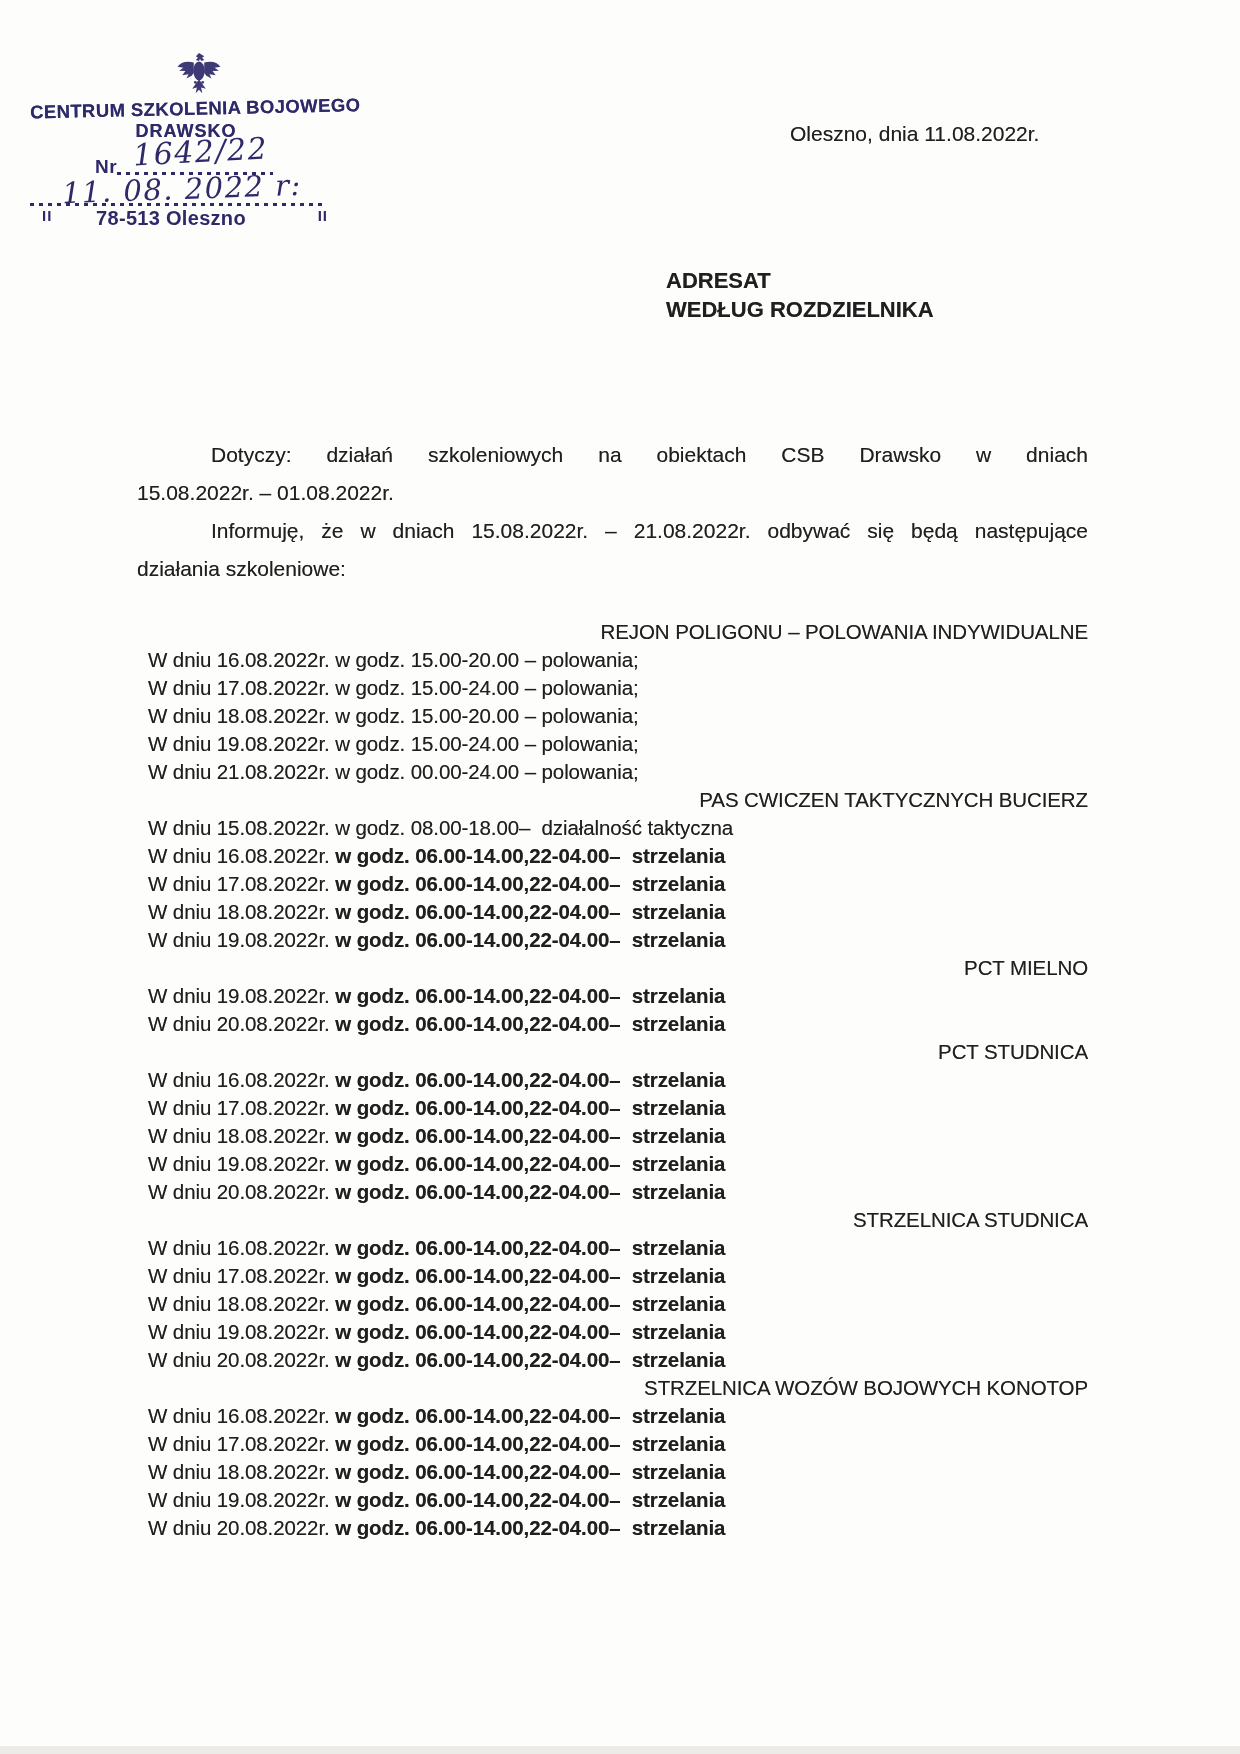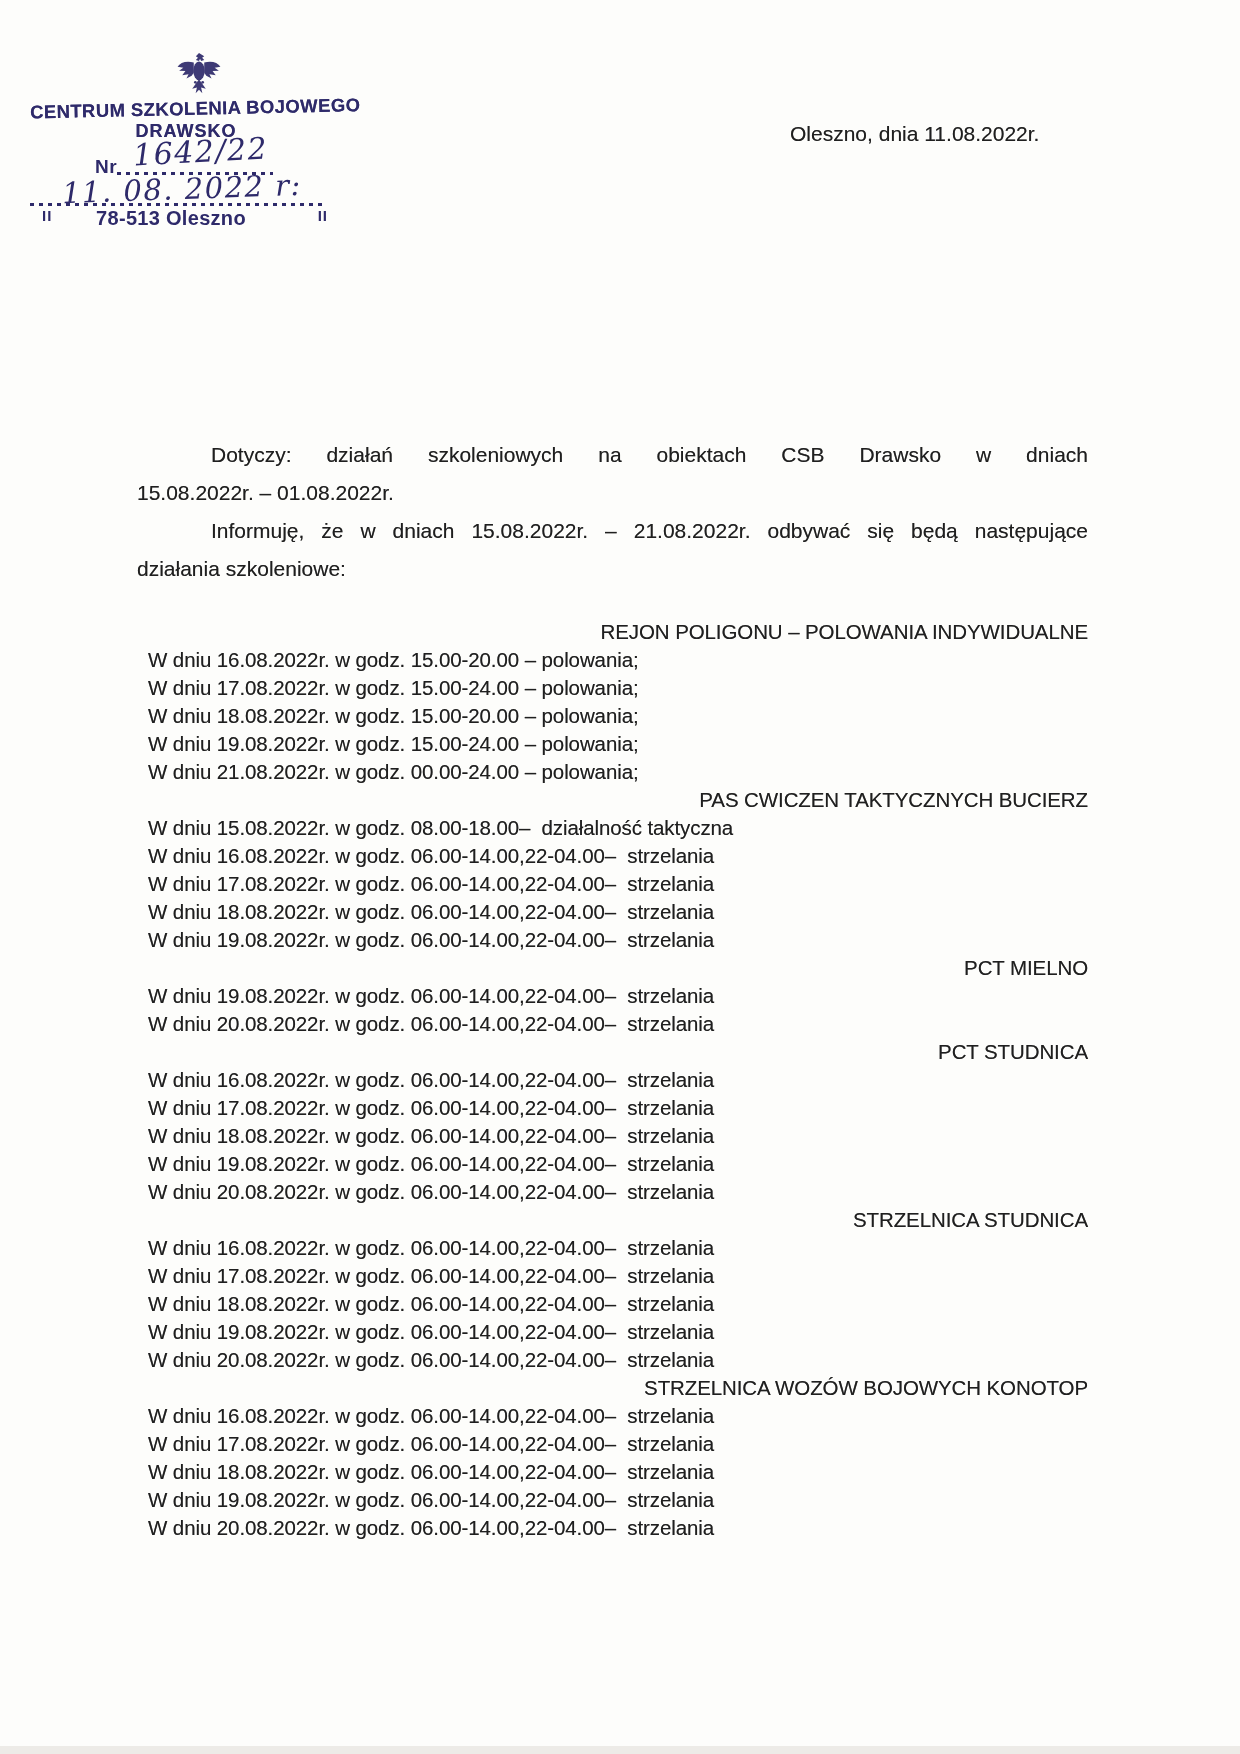--- a/index.html
+++ b/index.html
@@ -134,6 +134,10 @@
 
   <div class="place-date txt">Oleszno, dnia 11.08.2022r.</div>
 
+  <div class="addressee txt">
+    <div>ADRESAT</div>
+    <div>WEDŁUG ROZDZIELNIKA</div>
+  </div>
 
   <div class="paras txt">
     <div class="jline indent">Dotyczy: działań szkoleniowych na obiektach CSB Drawsko w dniach</div>

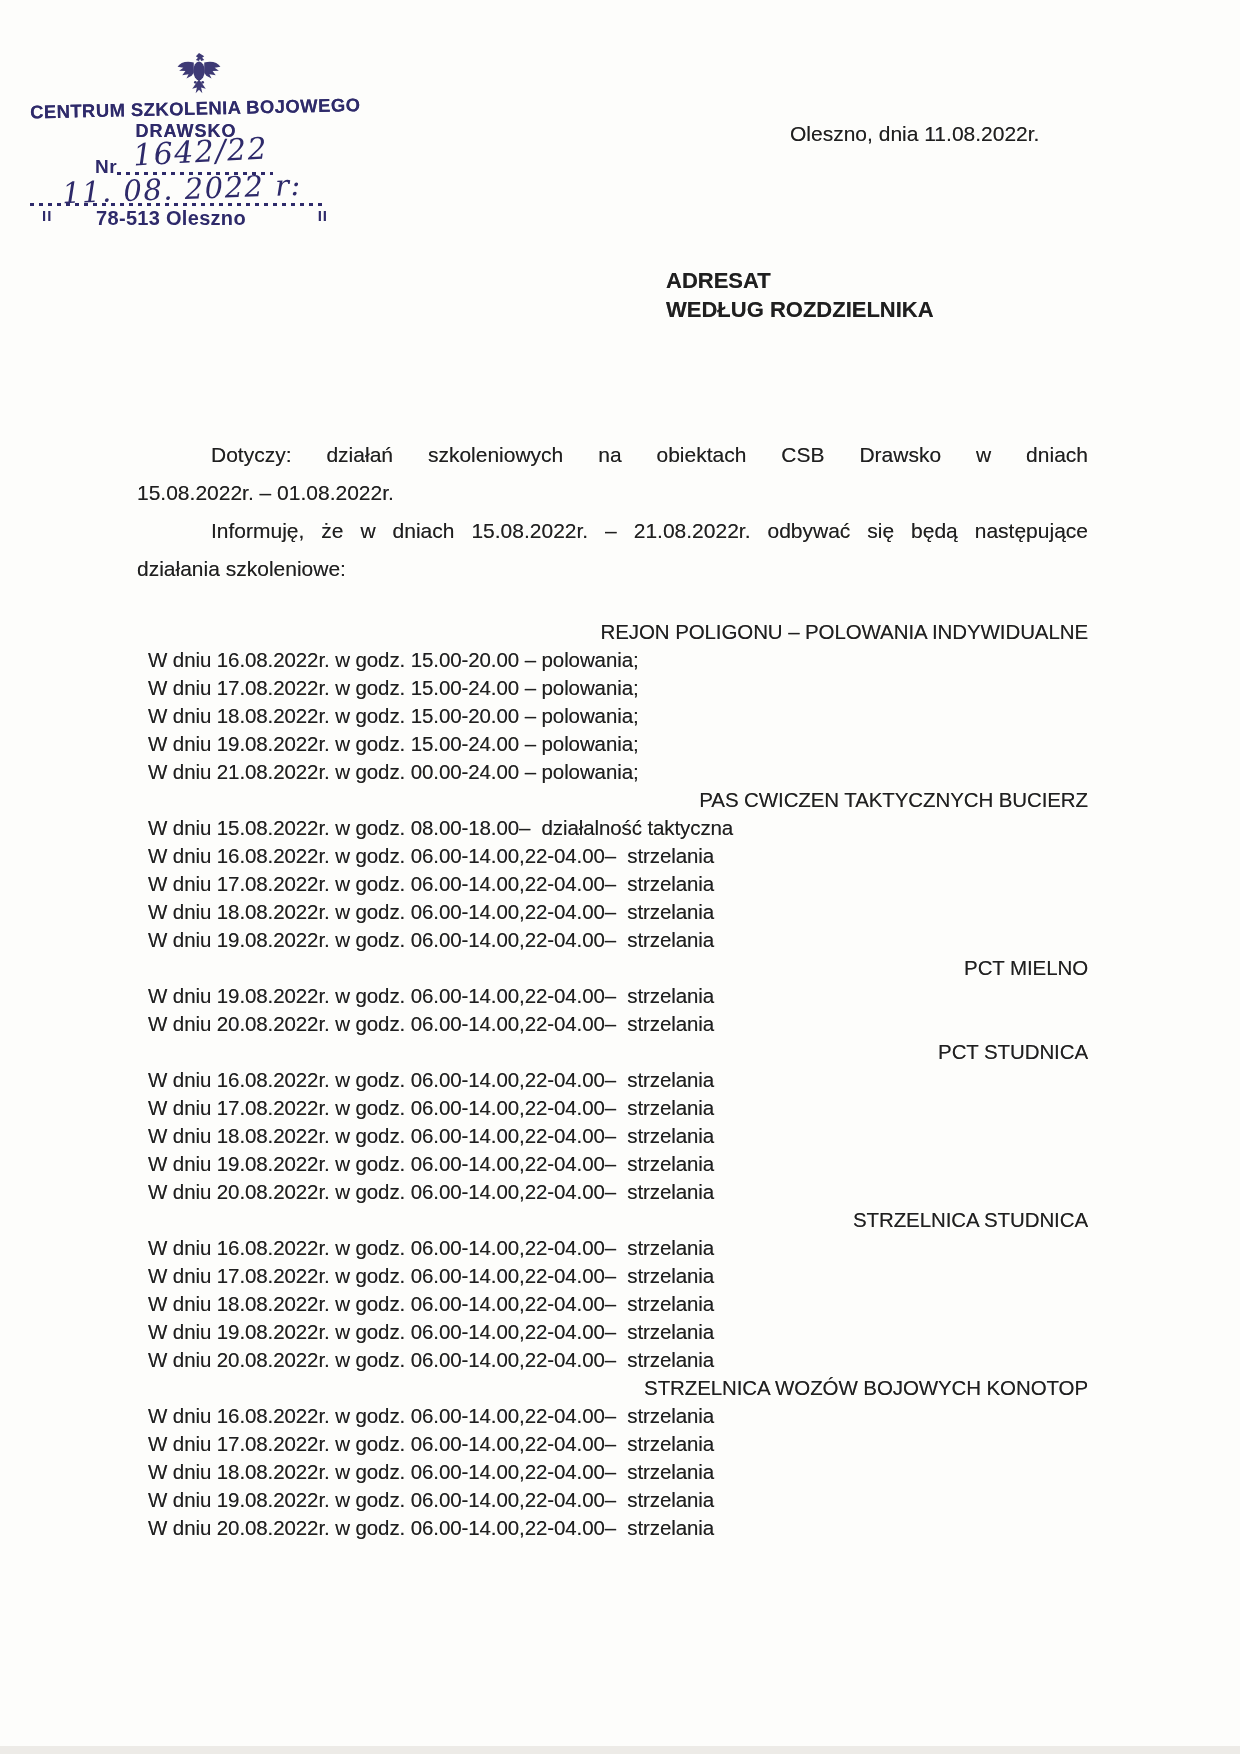--- a/index.html
+++ b/index.html
@@ -86,7 +86,7 @@
   }
   .sec-heading{font-weight:400;white-space:pre-wrap;text-align:right;}
   .entry{white-space:pre-wrap;}
-  .entry .bold{font-weight:400;text-align:center;}
+  .entry .bold{font-weight:700;text-align:center;}
   
   .scan-edge{
     position:absolute;left:0;bottom:0;width:100%;height:8px;

